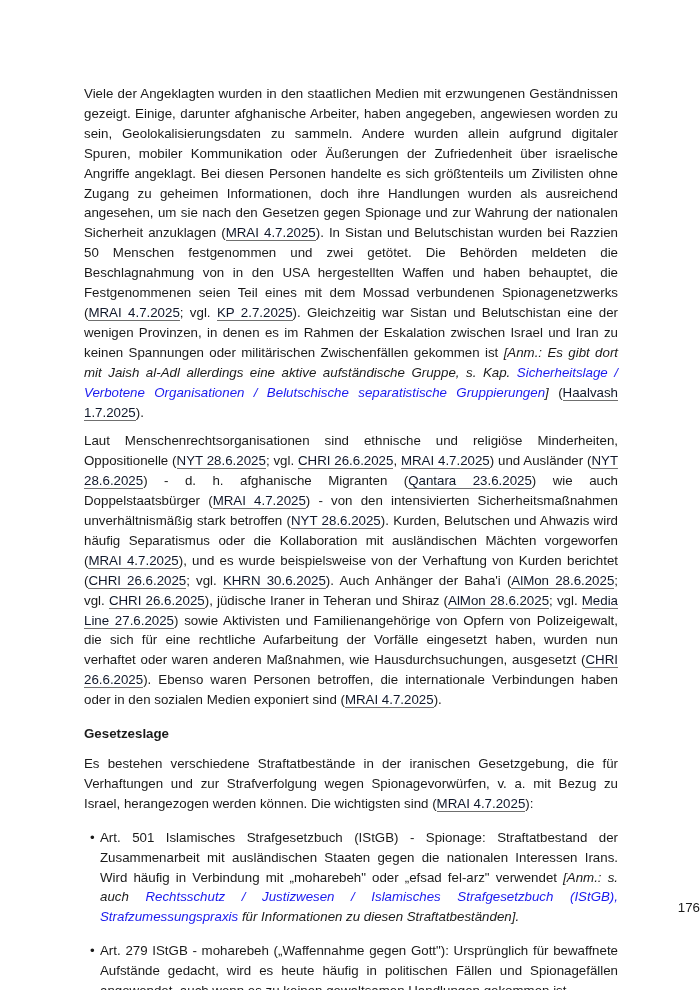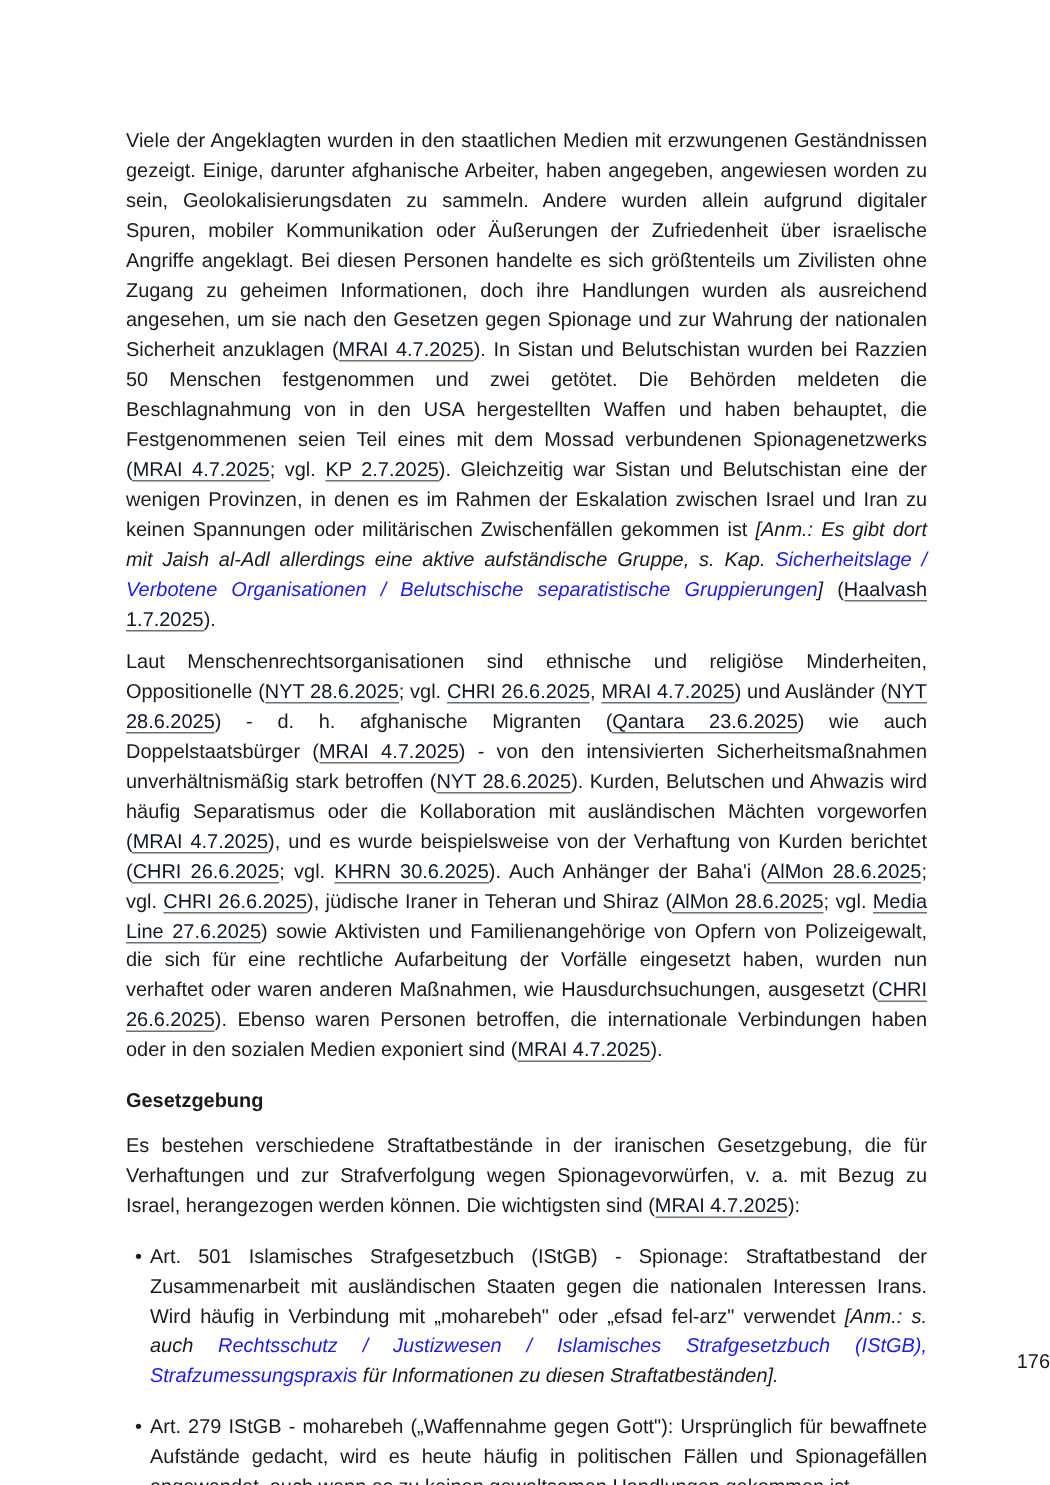--- a/index.html
+++ b/index.html
@@ -29,7 +29,7 @@
 
   <p><span>Laut Menschenrechtsorganisationen sind ethnische und religiöse Minderheiten, Oppositionelle (</span><a class="ref">NYT 28.6.2025</a><span>; vgl. </span><a class="ref">CHRI 26.6.2025</a><span>, </span><a class="ref">MRAI 4.7.2025</a><span>) und Ausländer (</span><a class="ref">NYT 28.6.2025</a><span>) - d. h. af­ghanische Migranten (</span><a class="ref">Qantara 23.6.2025</a><span>) wie auch Doppelstaatsbürger (</span><a class="ref">MRAI 4.7.2025</a><span>) - von den intensivierten Sicherheitsmaßnahmen unverhältnismäßig stark betroffen (</span><a class="ref">NYT 28.6.2025</a><span>). Kurden, Belutschen und Ahwazis wird häufig Separatismus oder die Kollaboration mit ausländi­schen Mächten vorgeworfen (</span><a class="ref">MRAI 4.7.2025</a><span>), und es wurde beispielsweise von der Verhaftung von Kurden berichtet (</span><a class="ref">CHRI 26.6.2025</a><span>; vgl. </span><a class="ref">KHRN 30.6.2025</a><span>). Auch Anhänger der Baha'i (</span><a class="ref">AlMon 28.6.2025</a><span>; vgl. </span><a class="ref">CHRI 26.6.2025</a><span>), jüdische Iraner in Teheran und Shiraz (</span><a class="ref">AlMon 28.6.2025</a><span>; vgl. </span><a class="ref">Media Line 27.6.2025</a><span>) sowie Aktivisten und Familienangehörige von Opfern von Polizeigewalt, die sich für eine rechtliche Aufarbeitung der Vorfälle eingesetzt haben, wurden nun verhaftet oder waren anderen Maßnahmen, wie Hausdurchsuchungen, ausgesetzt (</span><a class="ref">CHRI 26.6.2025</a><span>). Ebenso waren Personen betroffen, die internationale Verbindungen haben oder in den sozialen Medien exponiert sind (</span><a class="ref">MRAI 4.7.2025</a><span>).</span></p>
 
-  <h3>Gesetzgebung</h3>
+  <h3>Gesetzeslage</h3>
 
   <p><span>Es bestehen verschiedene Straftatbestände in der iranischen Gesetzgebung, die für Verhaftun­gen und zur Strafverfolgung wegen Spionagevorwürfen, v. a. mit Bezug zu Israel, herangezogen werden können. Die wichtigsten sind (</span><a class="ref">MRAI 4.7.2025</a><span>):</span></p>
 

